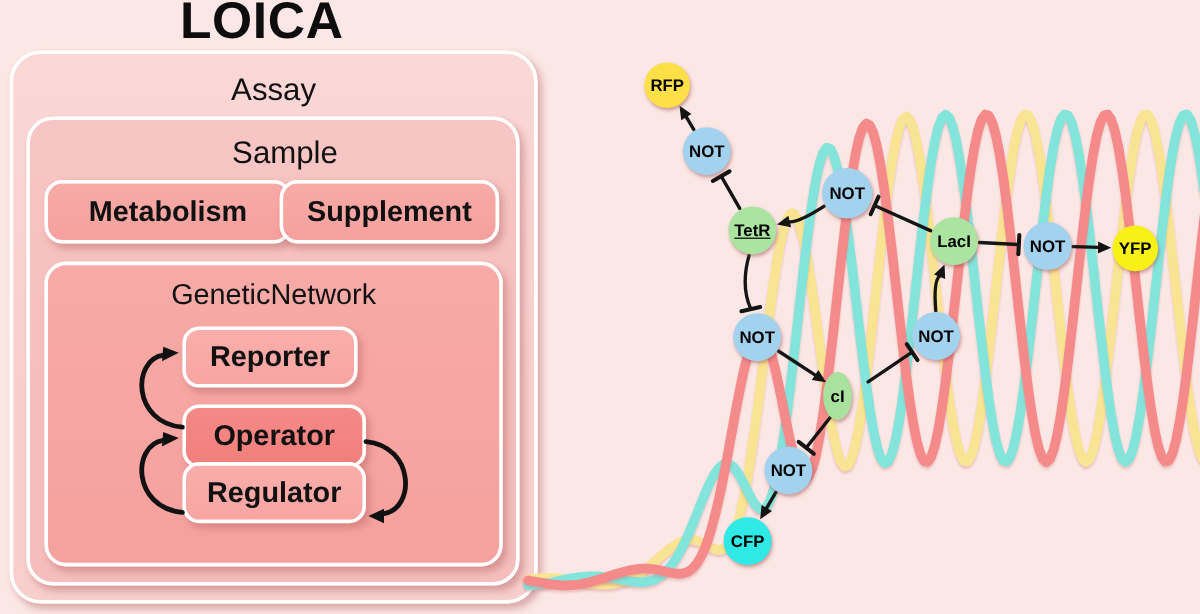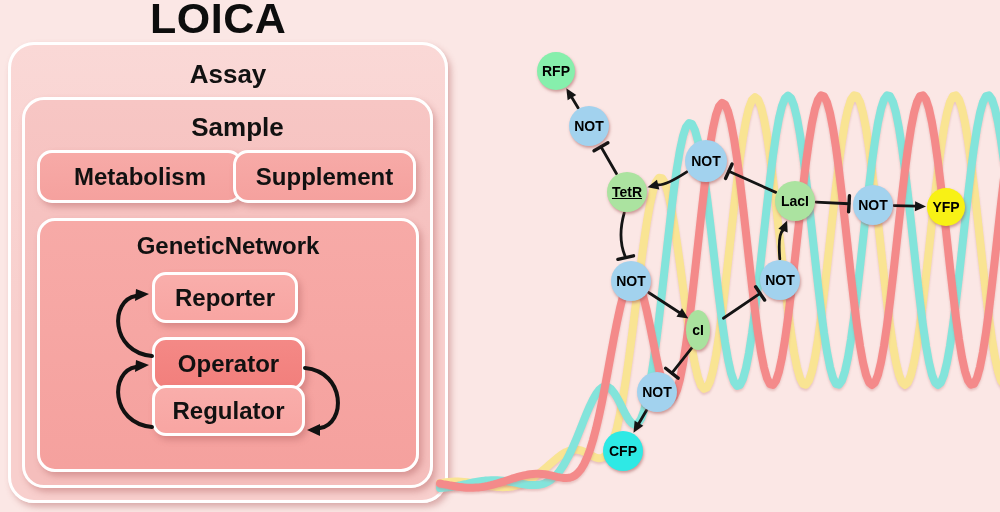--- a/index.html
+++ b/index.html
@@ -14,7 +14,7 @@
   .box-reporter{left:152px;top:272px;width:146px;height:51px;border-radius:14px;background:linear-gradient(180deg,#f9aeab,#f8a5a2);}
   .box-operator{left:152px;top:337px;width:153px;height:53px;border-radius:14px;background:linear-gradient(180deg,#f48986,#f27f7c);}
   .box-regulator{left:152px;top:385px;width:153px;height:51px;border-radius:14px;background:linear-gradient(180deg,#f9aeab,#f8a5a2);}
-  .hdr{display:block;text-align:center;font-weight:bold;color:#111;}
+  .hdr{display:block;text-align:center;font-weight:normal;color:#111;}
   .hdr-assay{font-size:26px;margin-top:14px;}
   .hdr-sample{font-size:26px;margin-top:12px;margin-left:20px;}
   .hdr-genetic{font-size:24px;margin-top:11px;}

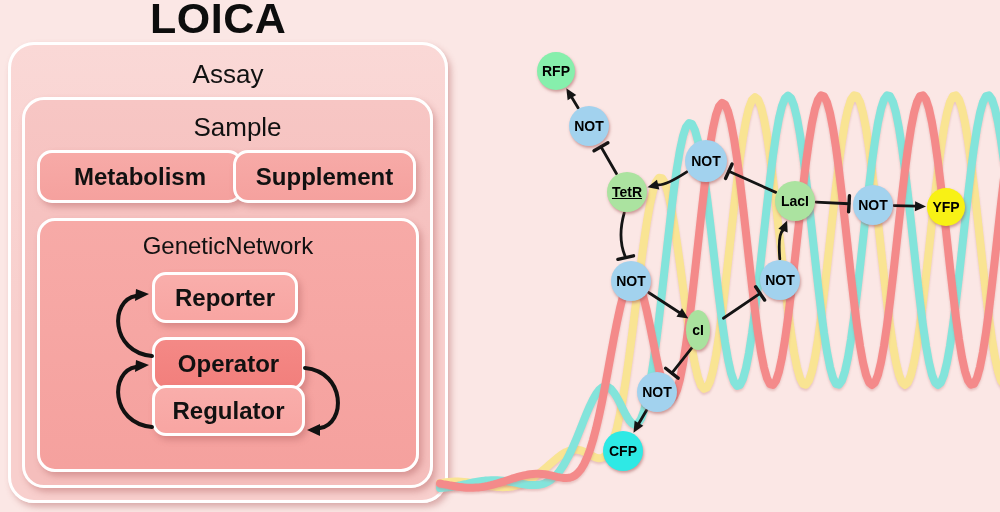--- a/index.html
+++ b/index.html
@@ -112,7 +112,7 @@
   </svg>
 
   <div id="nodes">
-      <div class="node" style="left: 537px; top: 52px; width: 38px; height: 38px; background: #86efac; text-align: center;">RFP</div>
+      <div class="node" style="left: 537px; top: 52px; width: 38px; height: 38px; background: #fde047; text-align: center;">RFP</div>
       <div class="node" style="left: 569px; top: 106px; width: 40px; height: 40px; background: rgb(162, 210, 238);">NOT</div>
       <div class="node" style="left: 607px; top: 172px; width: 40px; height: 40px; background: rgb(171, 227, 160); text-decoration: underline;">TetR</div>
       <div class="node" style="left: 685px; top: 140px; width: 42px; height: 42px; background: rgb(162, 210, 238);">NOT</div>

